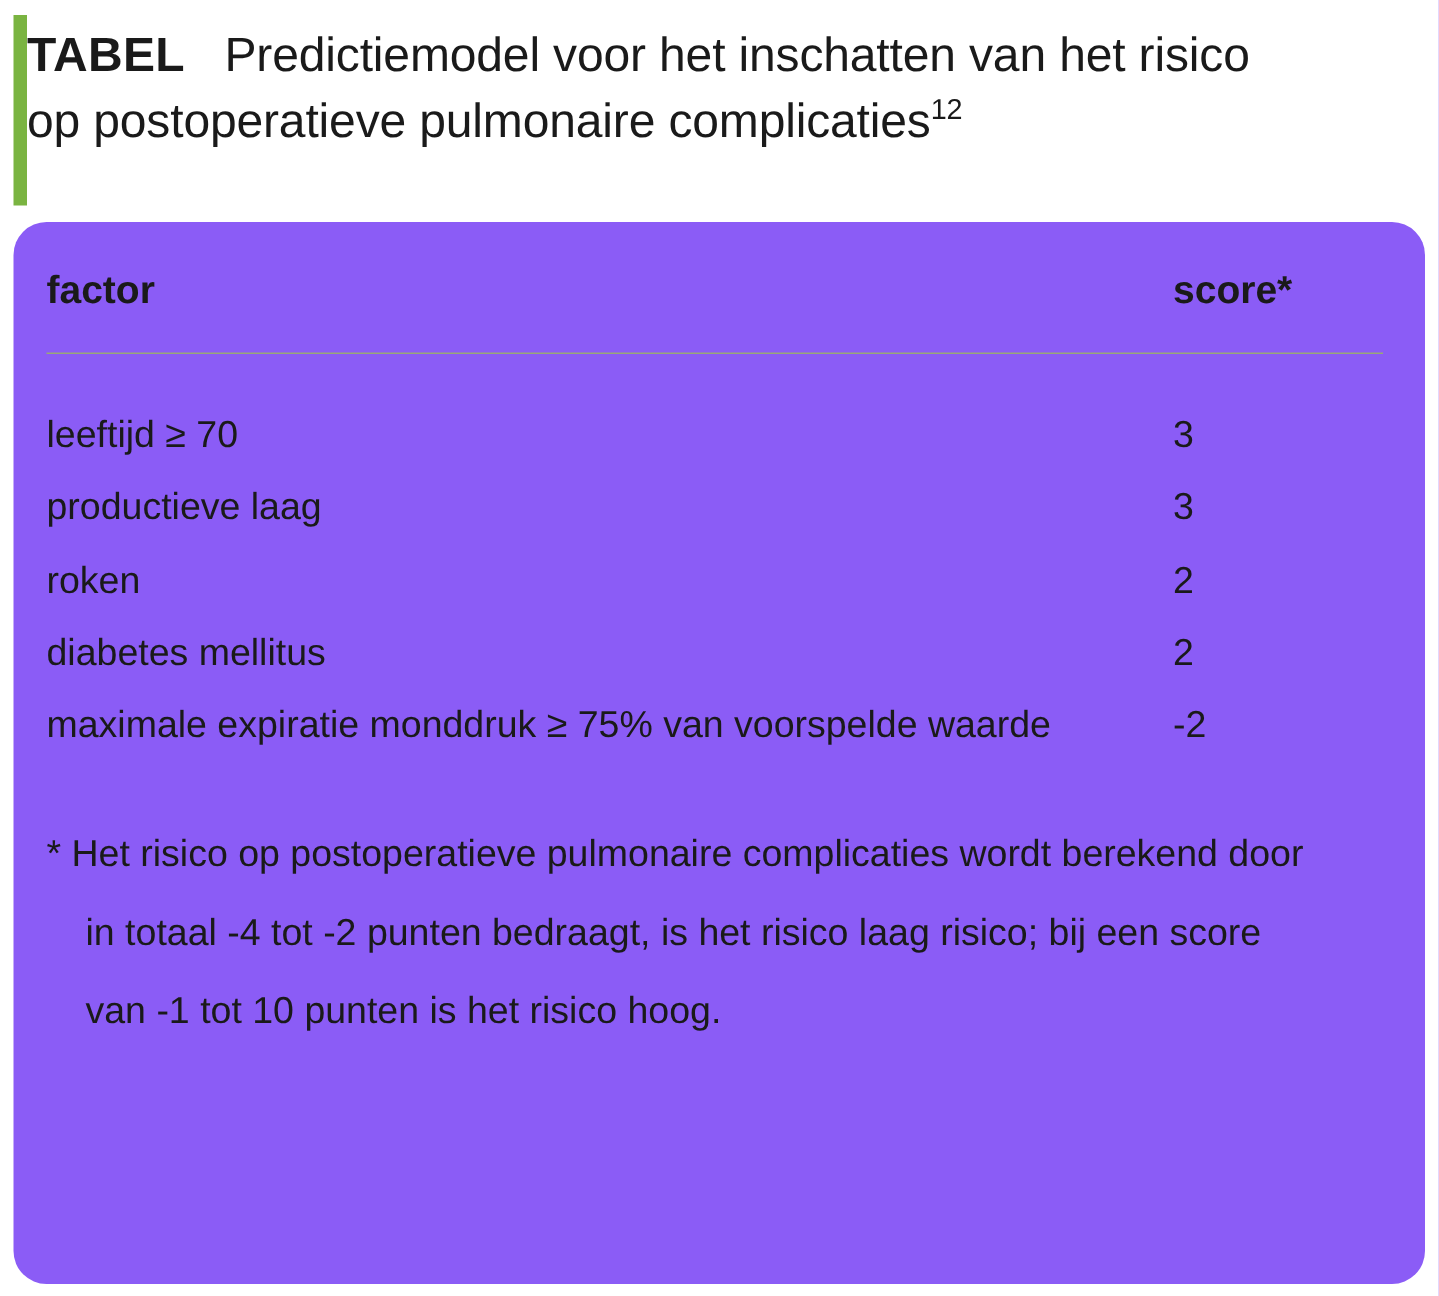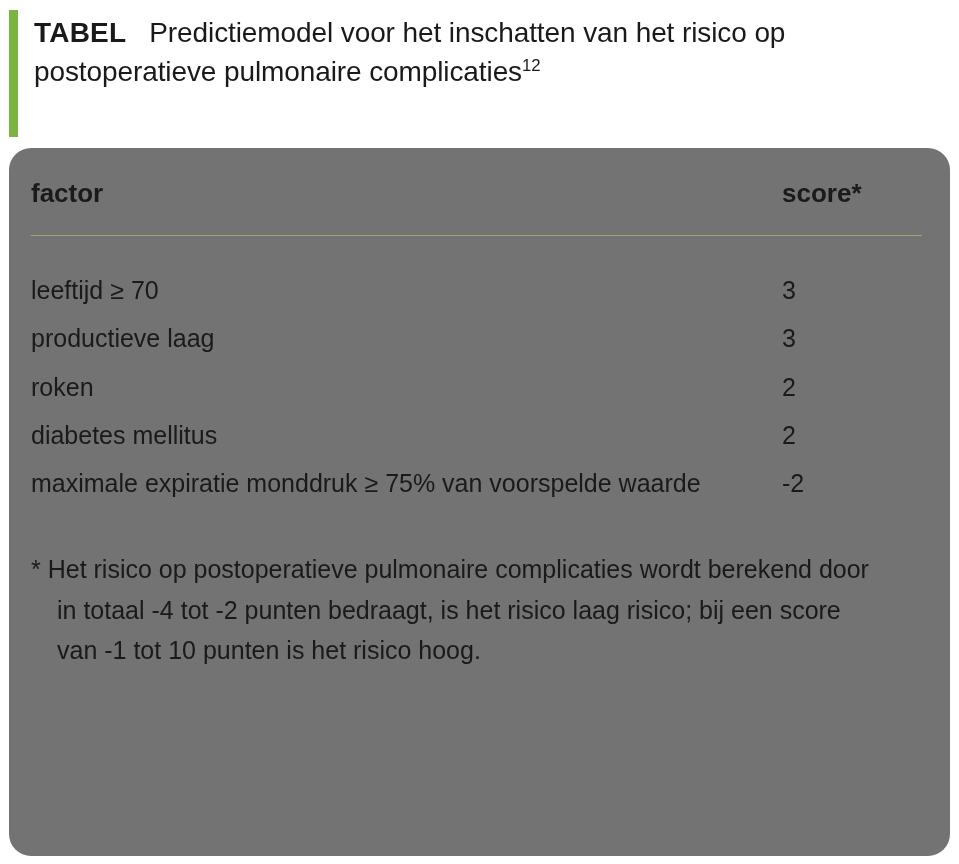--- a/index.html
+++ b/index.html
@@ -36,9 +36,9 @@
     background: #7ab441;
   }
   .caption {
-    margin-left: 34px;
+    margin-left: 18px;
     margin-right: 100px;
-    font-size: 28px;
+    font-size: 32px;
     line-height: 1.38;
     letter-spacing: -0.1px;
   }

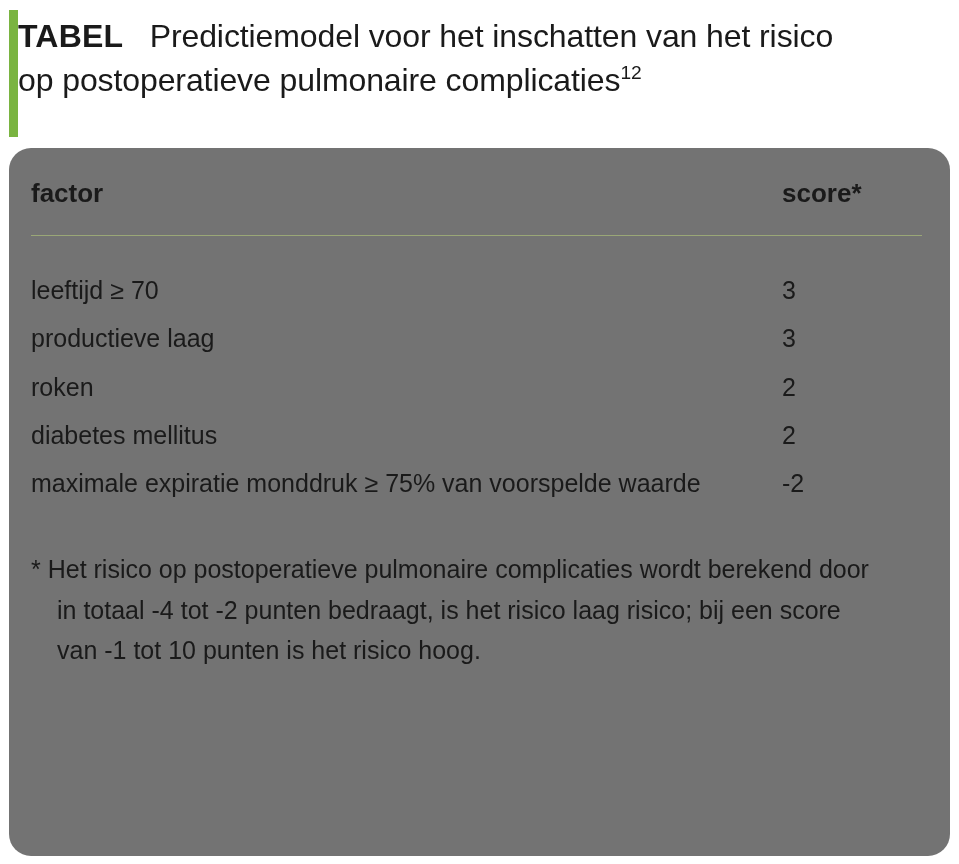--- a/index.html
+++ b/index.html
@@ -62,7 +62,7 @@
     top: 148px;
     width: 941px;
     height: 708px;
-    background: #737373;
+    background: #8b5cf6;
     border-radius: 22px;
     box-sizing: border-box;
     padding: 22px 28px 0 22px;

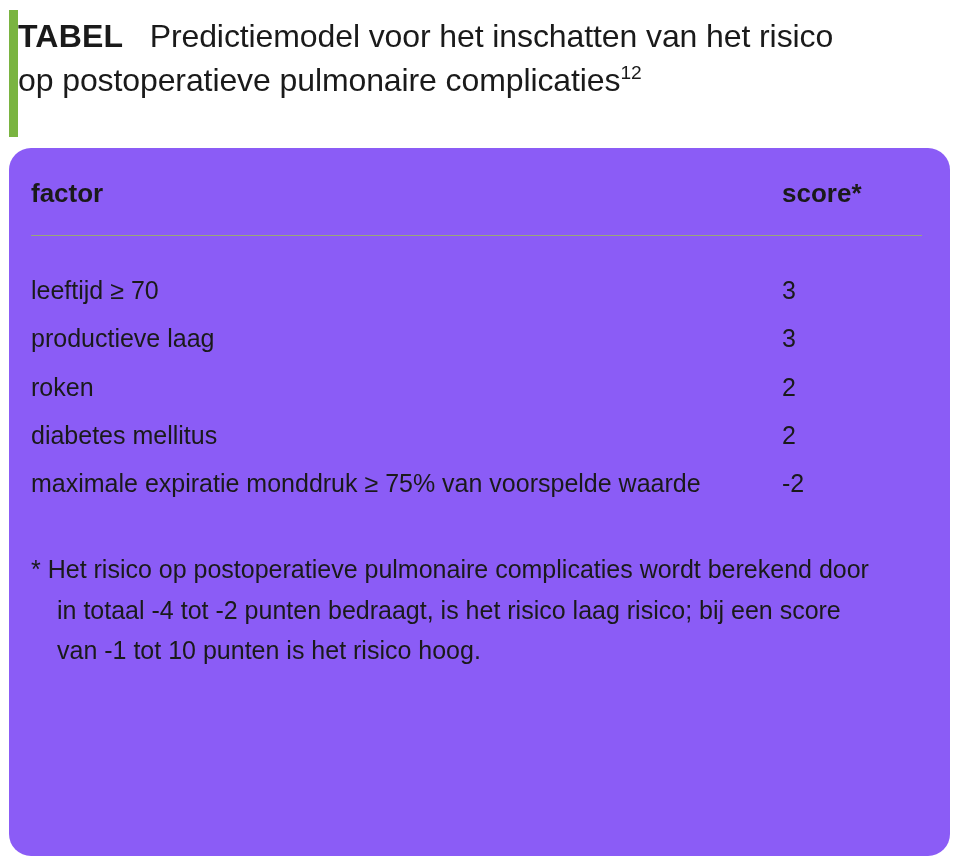--- a/index.html
+++ b/index.html
@@ -113,6 +113,7 @@
   }
   .footnote .fn-line {
     display: block;
+    margin-top: 12px;
   }
   .footnote .fn-line.indent {
     padding-left: 26px;

